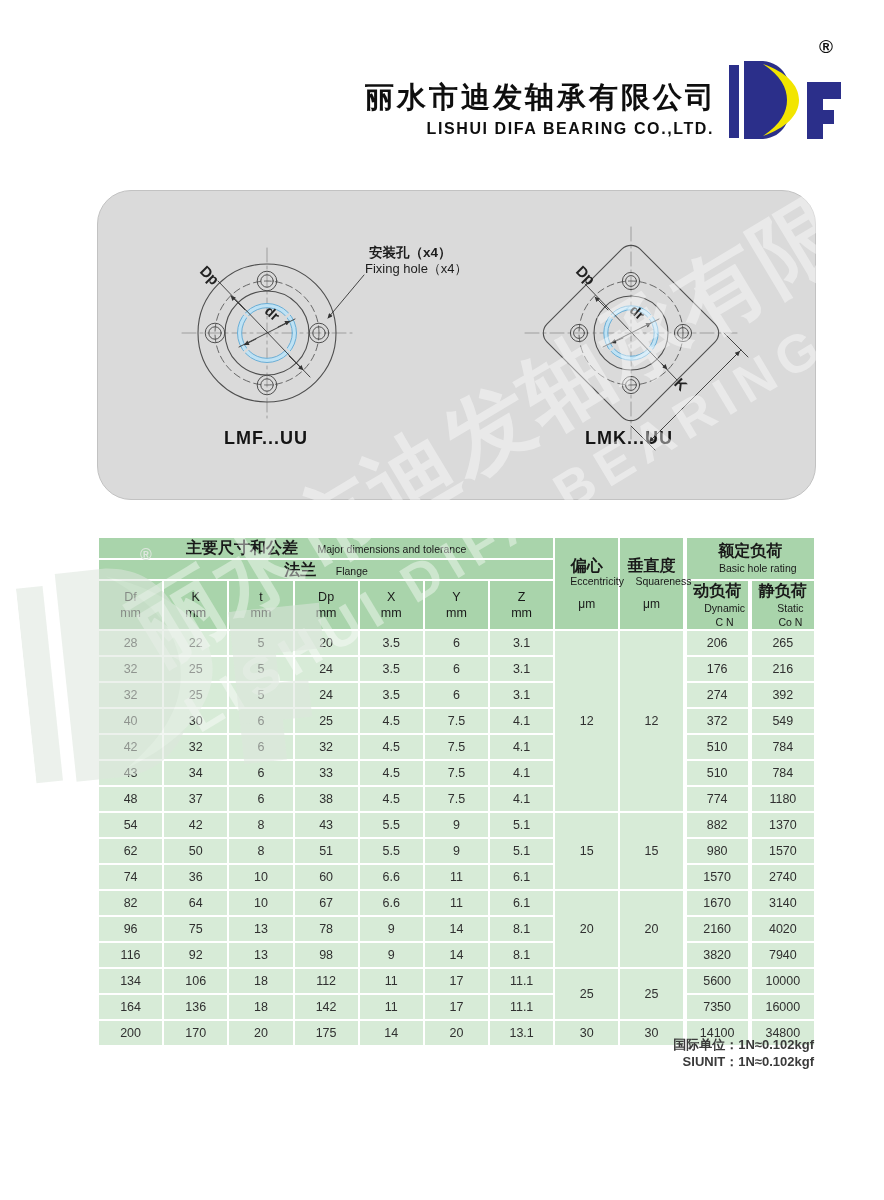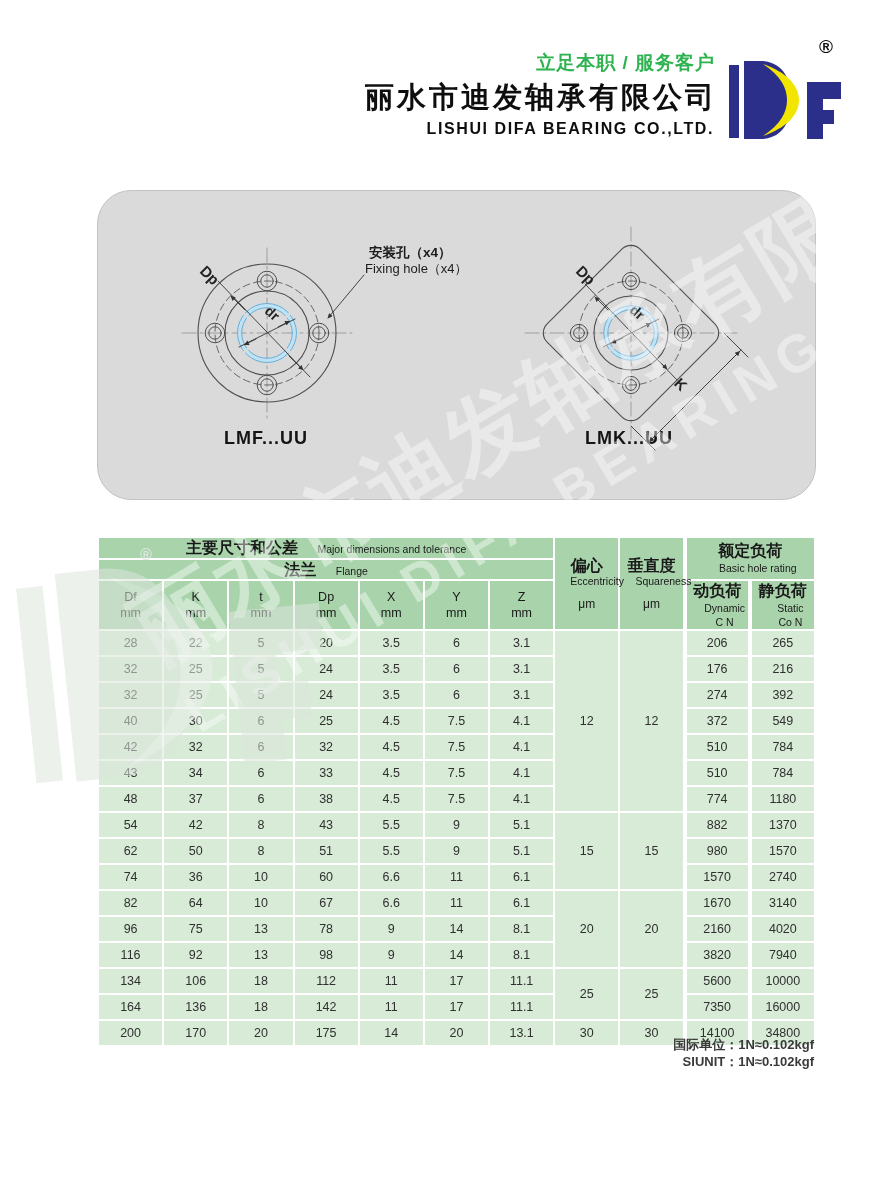--- a/index.html
+++ b/index.html
@@ -57,7 +57,6 @@
 
 <div class="page">
 
-  <div class="tagline">立足本职 / 服务客户</div>
   <div class="company-cn">丽水市迪发轴承有限公司</div>
   <div class="company-en">LISHUI DIFA BEARING CO.,LTD.</div>
   <div class="logo">

